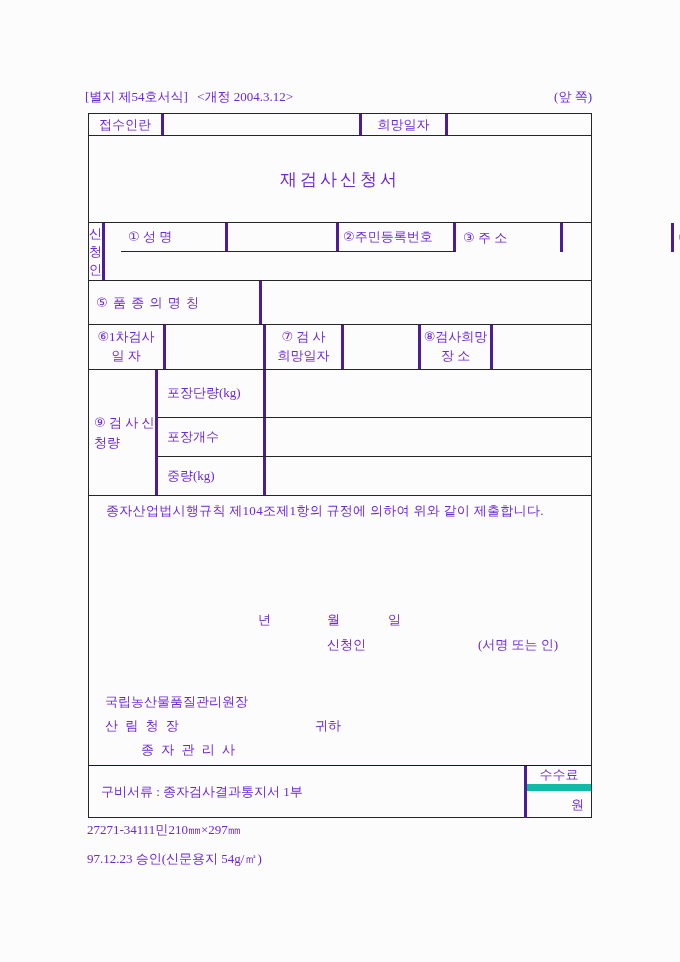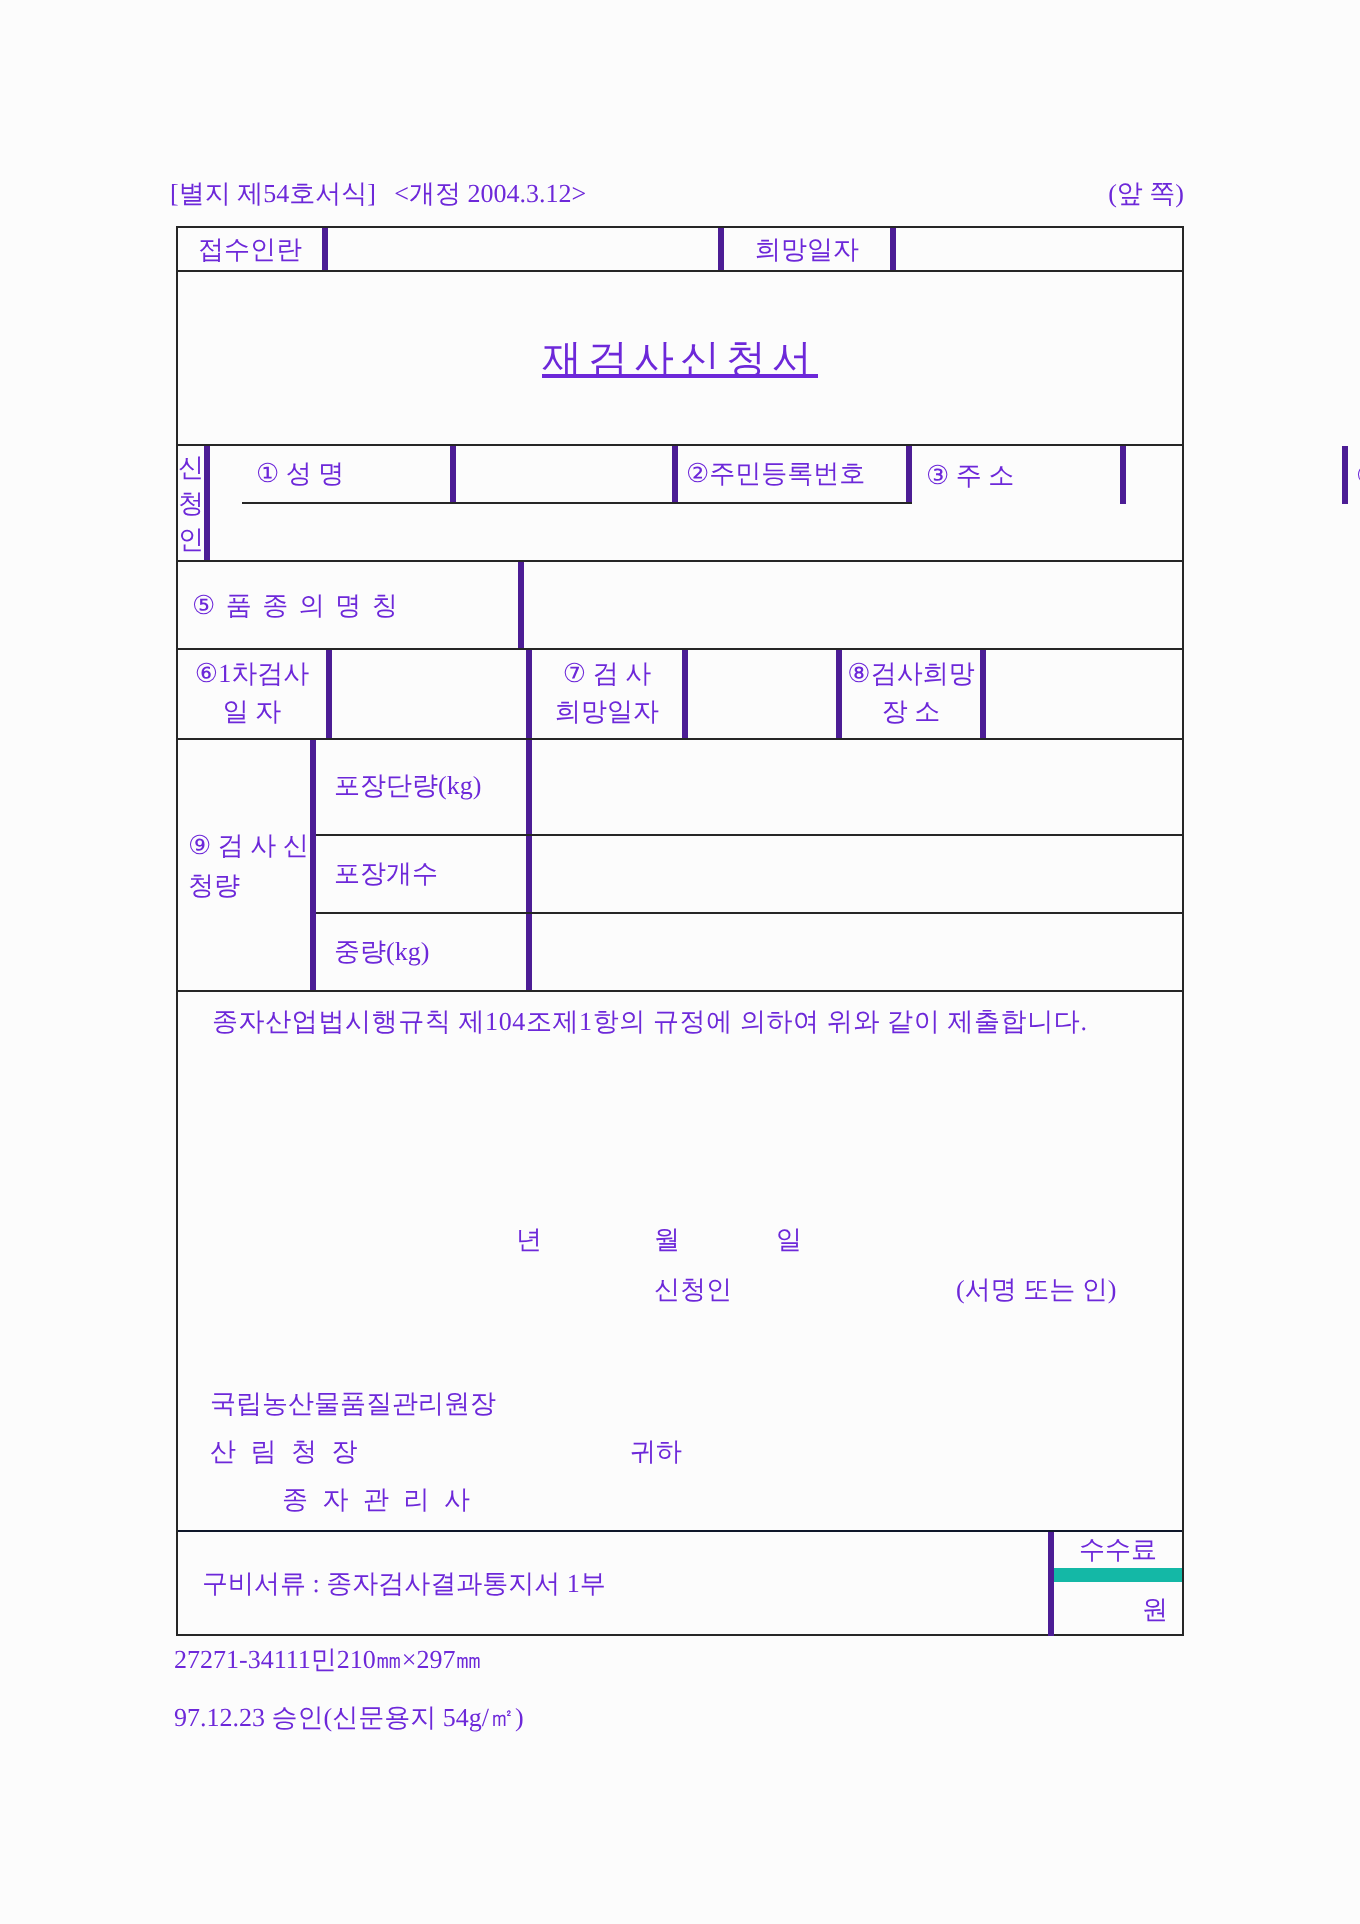--- a/index.html
+++ b/index.html
@@ -31,7 +31,7 @@
   .r-stamp .cell { height:100%; }
   
   .r-title { height:87px; display:flex; align-items:center; justify-content:center;
-             font-size:20px; letter-spacing:3px;text-decoration:underline; }
+             font-size:17px; letter-spacing:3px; }
   
   .app-block { display:flex; height:58px; }
   .app-left { width:67px; }

